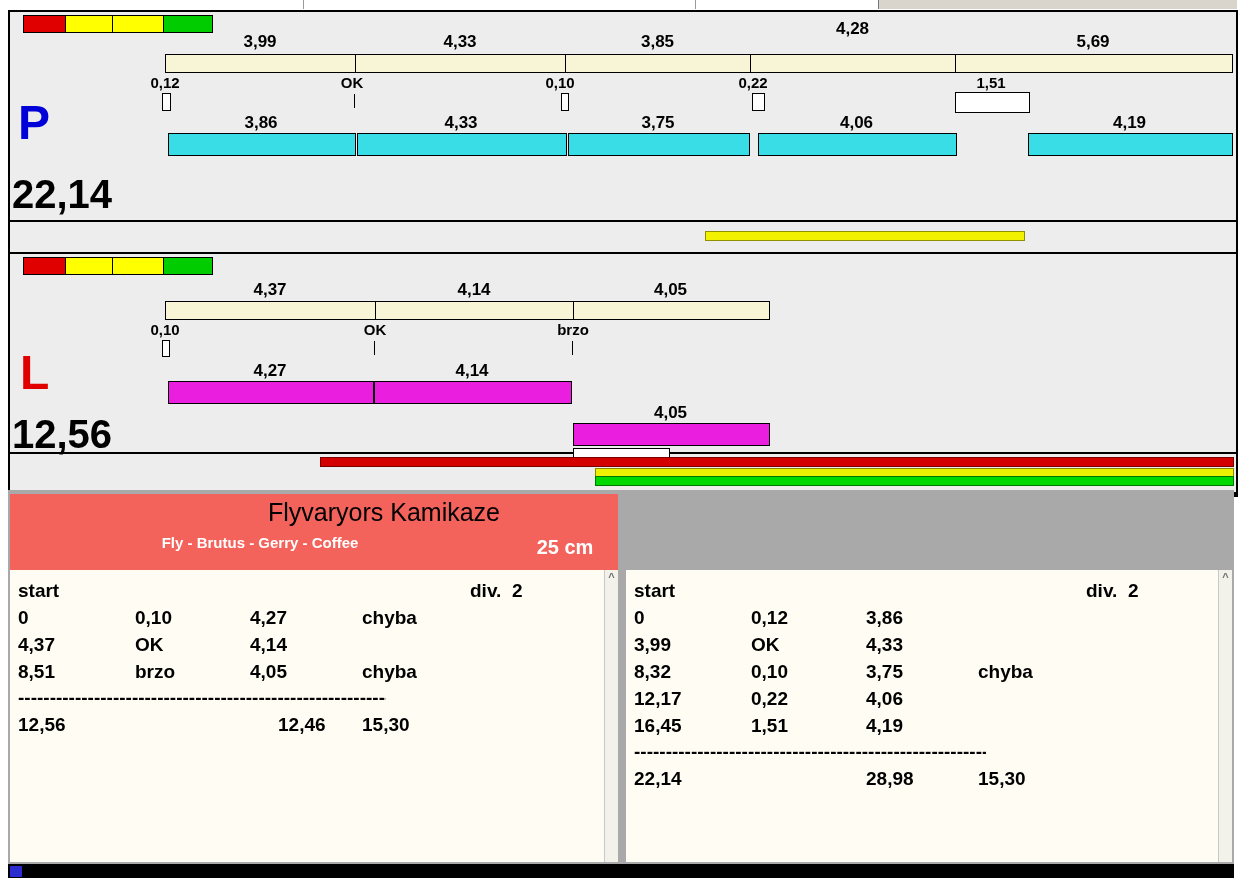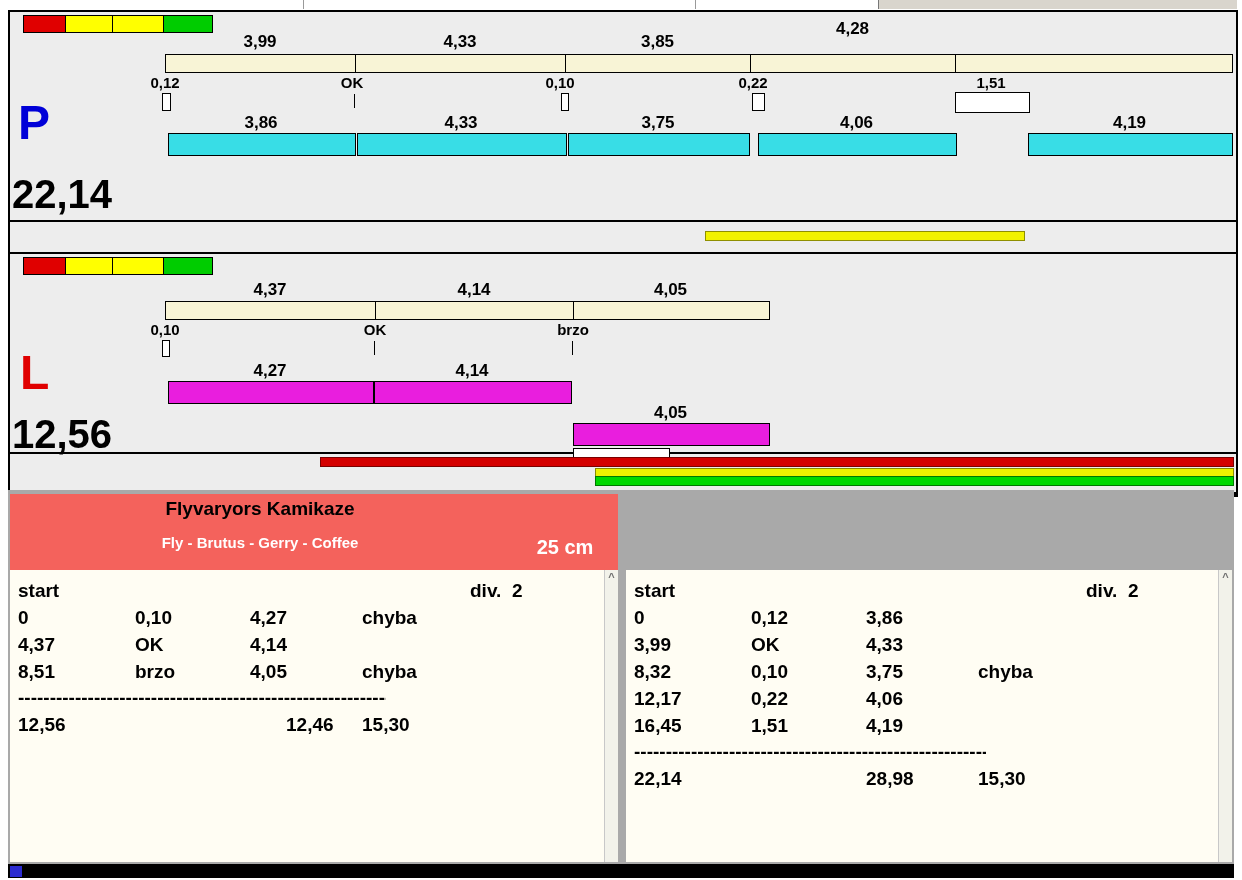--- a/index.html
+++ b/index.html
@@ -66,6 +66,7 @@
     <div class="bar-label" style="left:345px;top:20px;width:210px">4,33</div>
     <div class="bar-label" style="left:555px;top:20px;width:185px">3,85</div>
     <div class="bar-label" style="left:740px;top:7px;width:205px">4,28</div>
+    <div class="bar-label" style="left:945px;top:20px;width:276px">5,69</div>
 
     <div class="bar cream" style="left:155px;top:42px;width:190px"></div>
     <div class="bar cream" style="left:345px;top:42px;width:210px"></div>

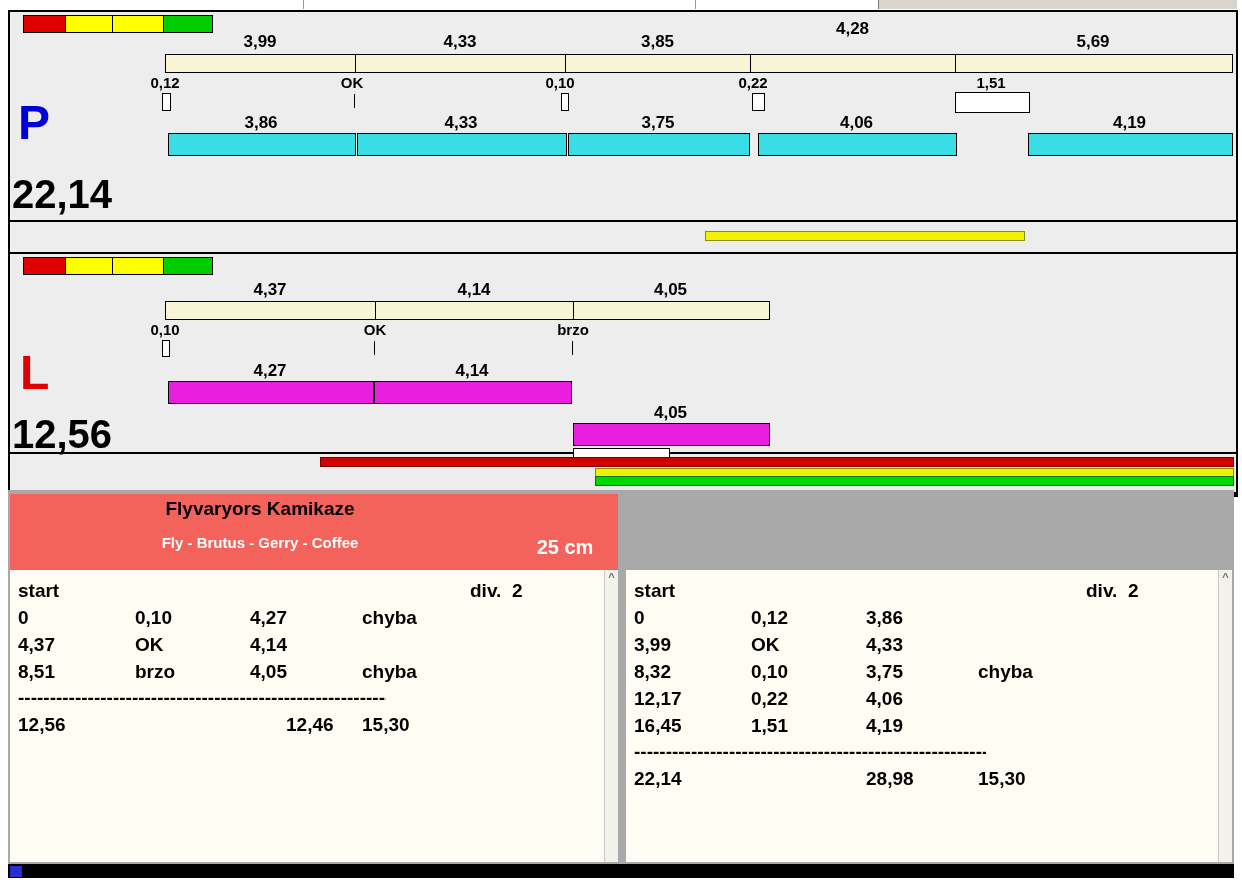--- a/index.html
+++ b/index.html
@@ -30,7 +30,7 @@
   
   .frame{position:absolute;left:8px;top:490px;width:1226px;height:374px;background:#a9a9a9;}
   .hdr{position:absolute;top:494px;height:76px;}
-  .hdr-title{position:absolute;font-size:19px;font-weight:bold;color:#000;text-align:center;white-space:pre;}
+  .hdr-title{position:absolute;font-size:25px;font-weight:normal;color:#000;text-align:right;white-space:pre;}
   .hdr-sub{position:absolute;font-size:15px;font-weight:bold;color:#fff;text-align:center;white-space:pre;}
   .hdr-height{position:absolute;font-size:20px;font-weight:bold;color:#fff;text-align:center;white-space:pre;}
   .clockbox{position:absolute;left:494px;top:496px;width:262px;height:30px;background:#fff;border:1px solid #808080;z-index:5;font-size:22px;text-align:center;line-height:28px;color:#000;}

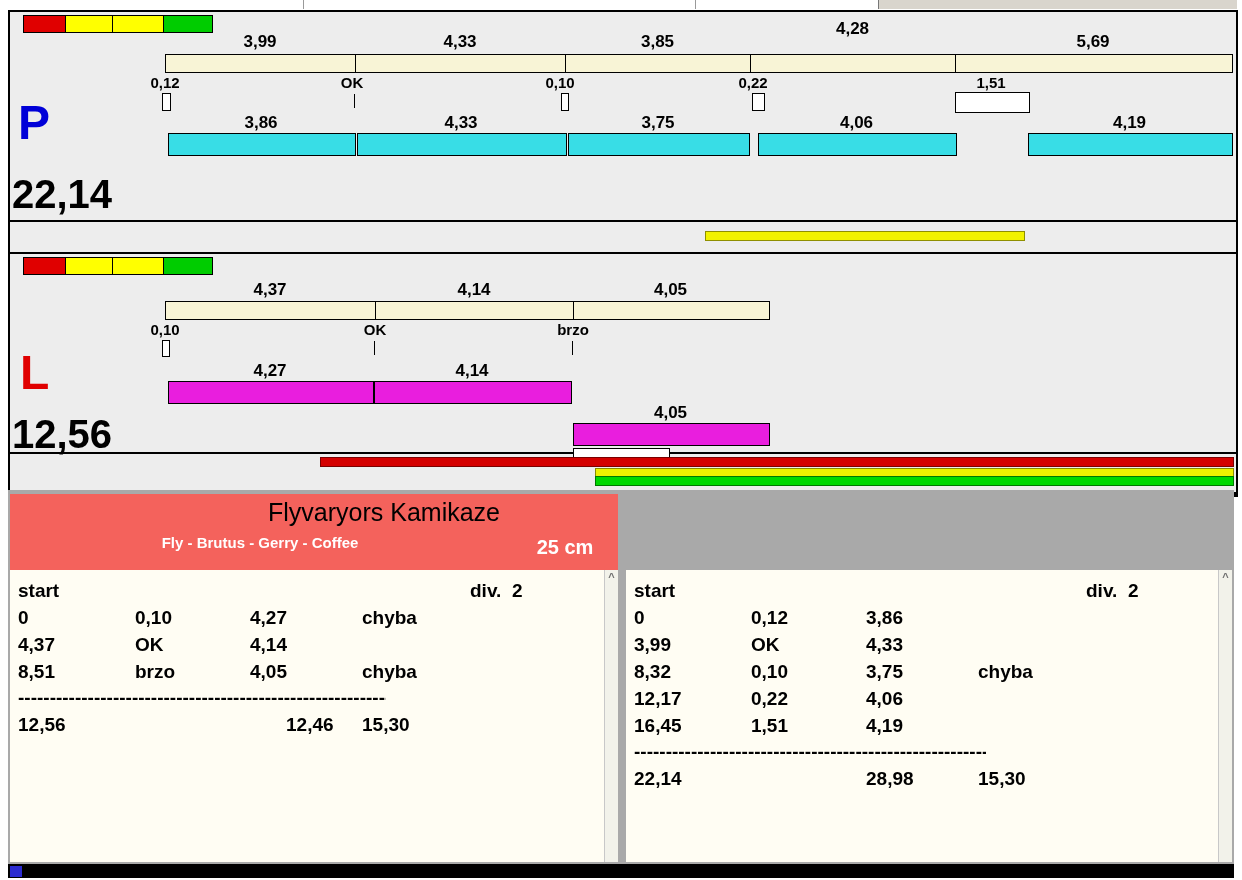--- a/index.html
+++ b/index.html
@@ -37,7 +37,7 @@
   .tbody{position:absolute;top:570px;height:292px;background:#fffdf3;overflow:hidden;}
   .trow{position:absolute;left:0;width:100%;height:25px;font-size:19px;font-weight:bold;color:#000;white-space:pre;}
   .trow span{position:absolute;top:0;}
-  .cA{left:8px;} .cB{left:125px;} .cC{left:240px;} .cD{left:352px;} .cDv{left:460px;} .cT{left:268px;margin-left:8px;}
+  .cA{left:8px;} .cB{left:125px;} .cC{left:240px;} .cD{left:352px;} .cDv{left:460px;} .cT{left:268px;}
   .divider-text{display:inline-block;overflow:hidden;height:25px;}
   .scroll{position:absolute;right:0;top:0;width:13px;height:100%;background:#f2f2ea;border-left:1px solid #c8c8c8;}
   .scroll-up{width:100%;height:16px;text-align:center;font-size:11px;font-weight:bold;color:#707070;line-height:14px;}

